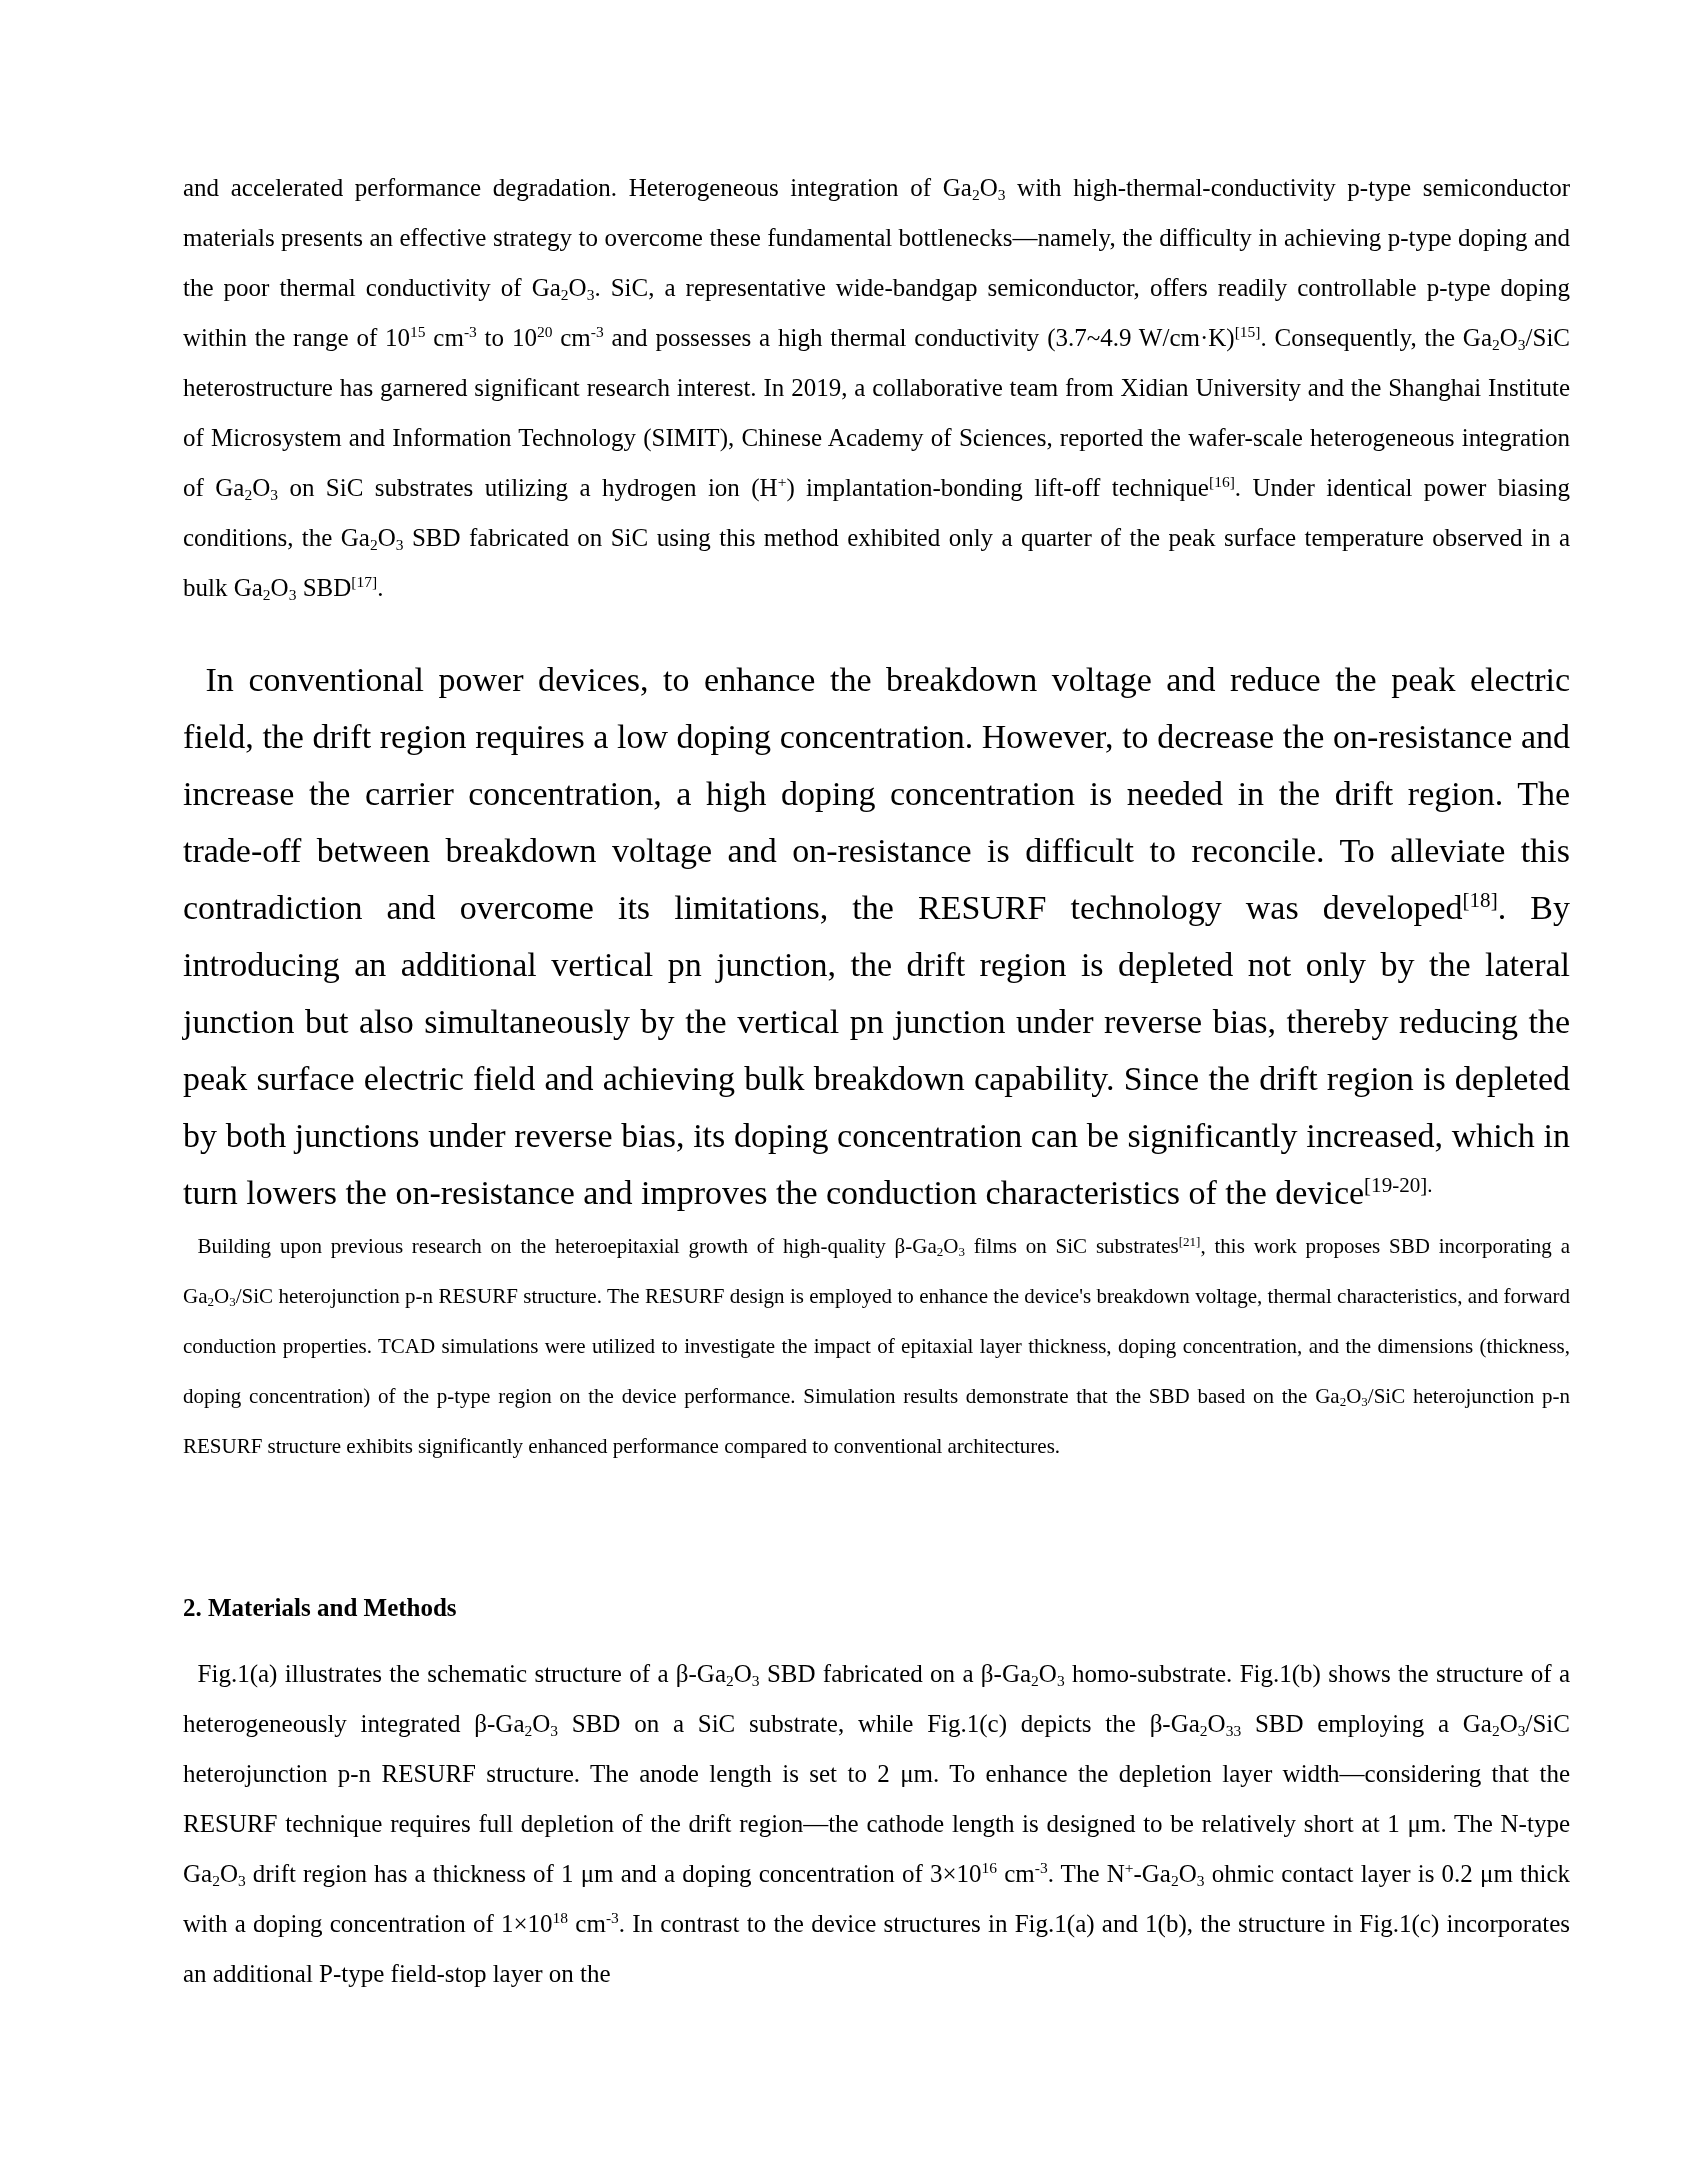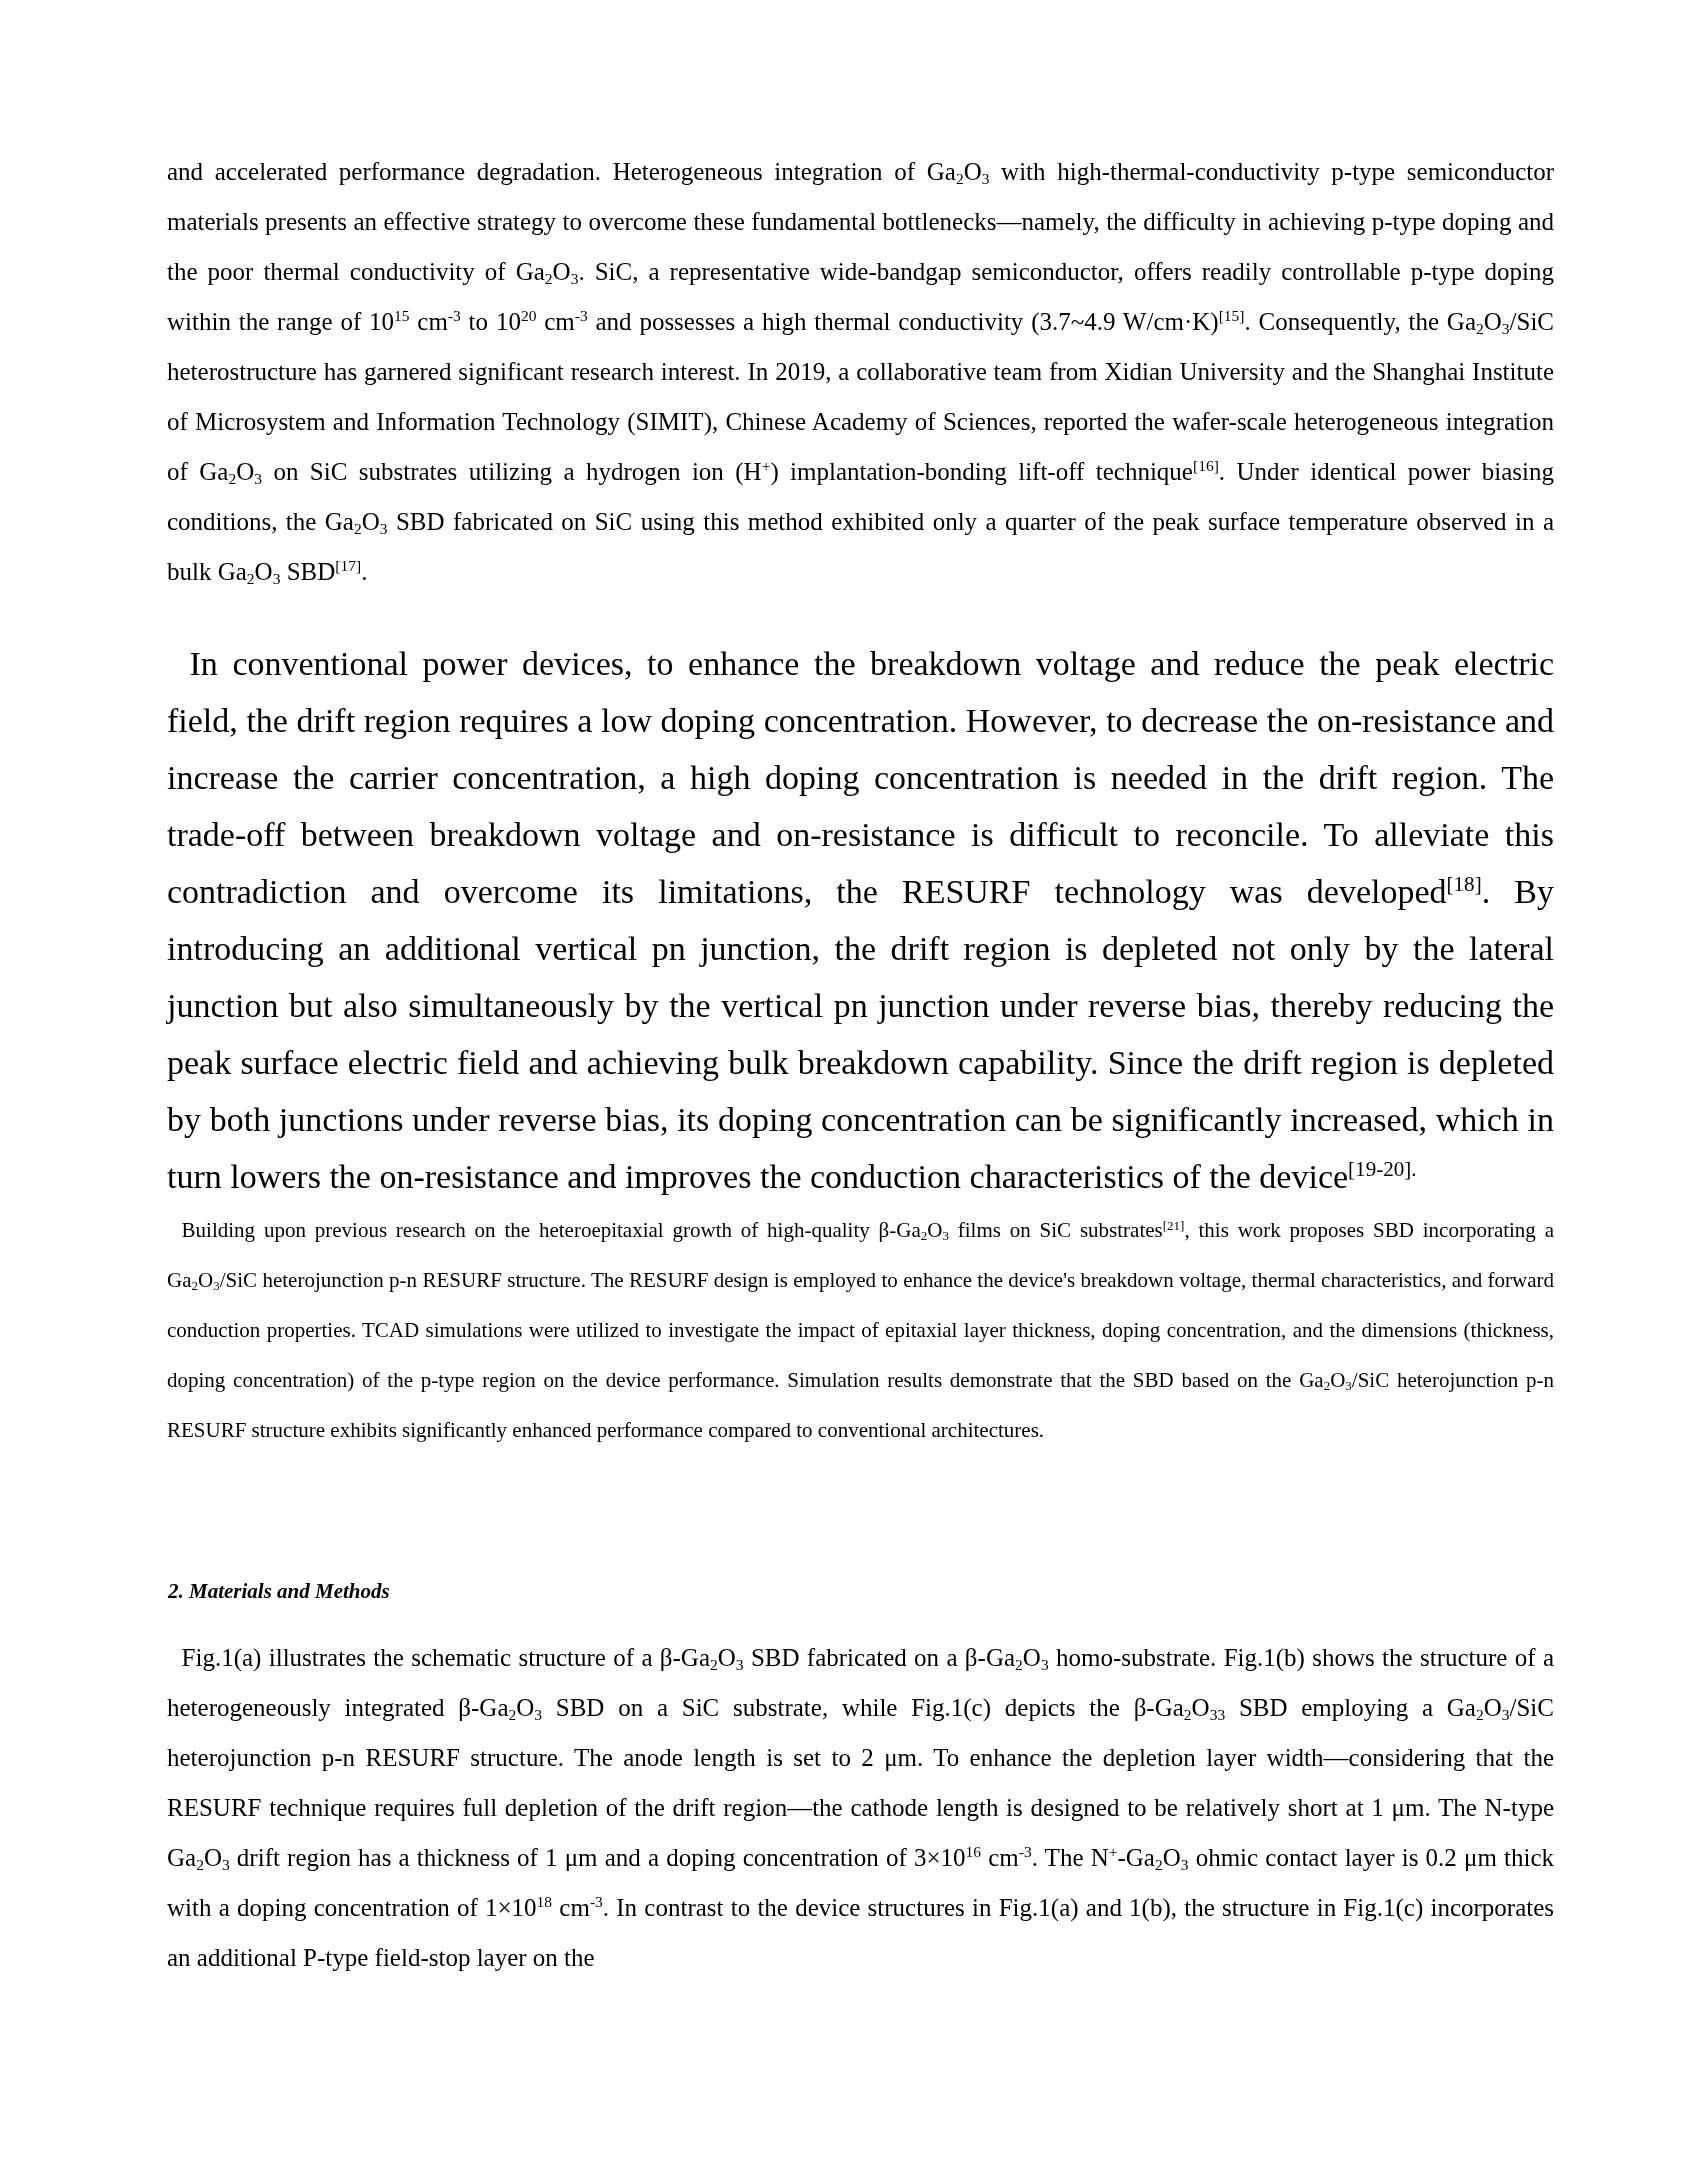--- a/index.html
+++ b/index.html
@@ -12,7 +12,7 @@
   .p {
     position: absolute; left: 167px; width: 1387px;
     text-align: justify; text-align-last: left;
-    margin: 0;
+    margin: 16px;
   }
   .p1 { top: 147px; font-size: 25px; line-height: 50px; }
   .p2 { top: 635px; font-size: 34px; line-height: 57px; text-indent: 22.5px; }

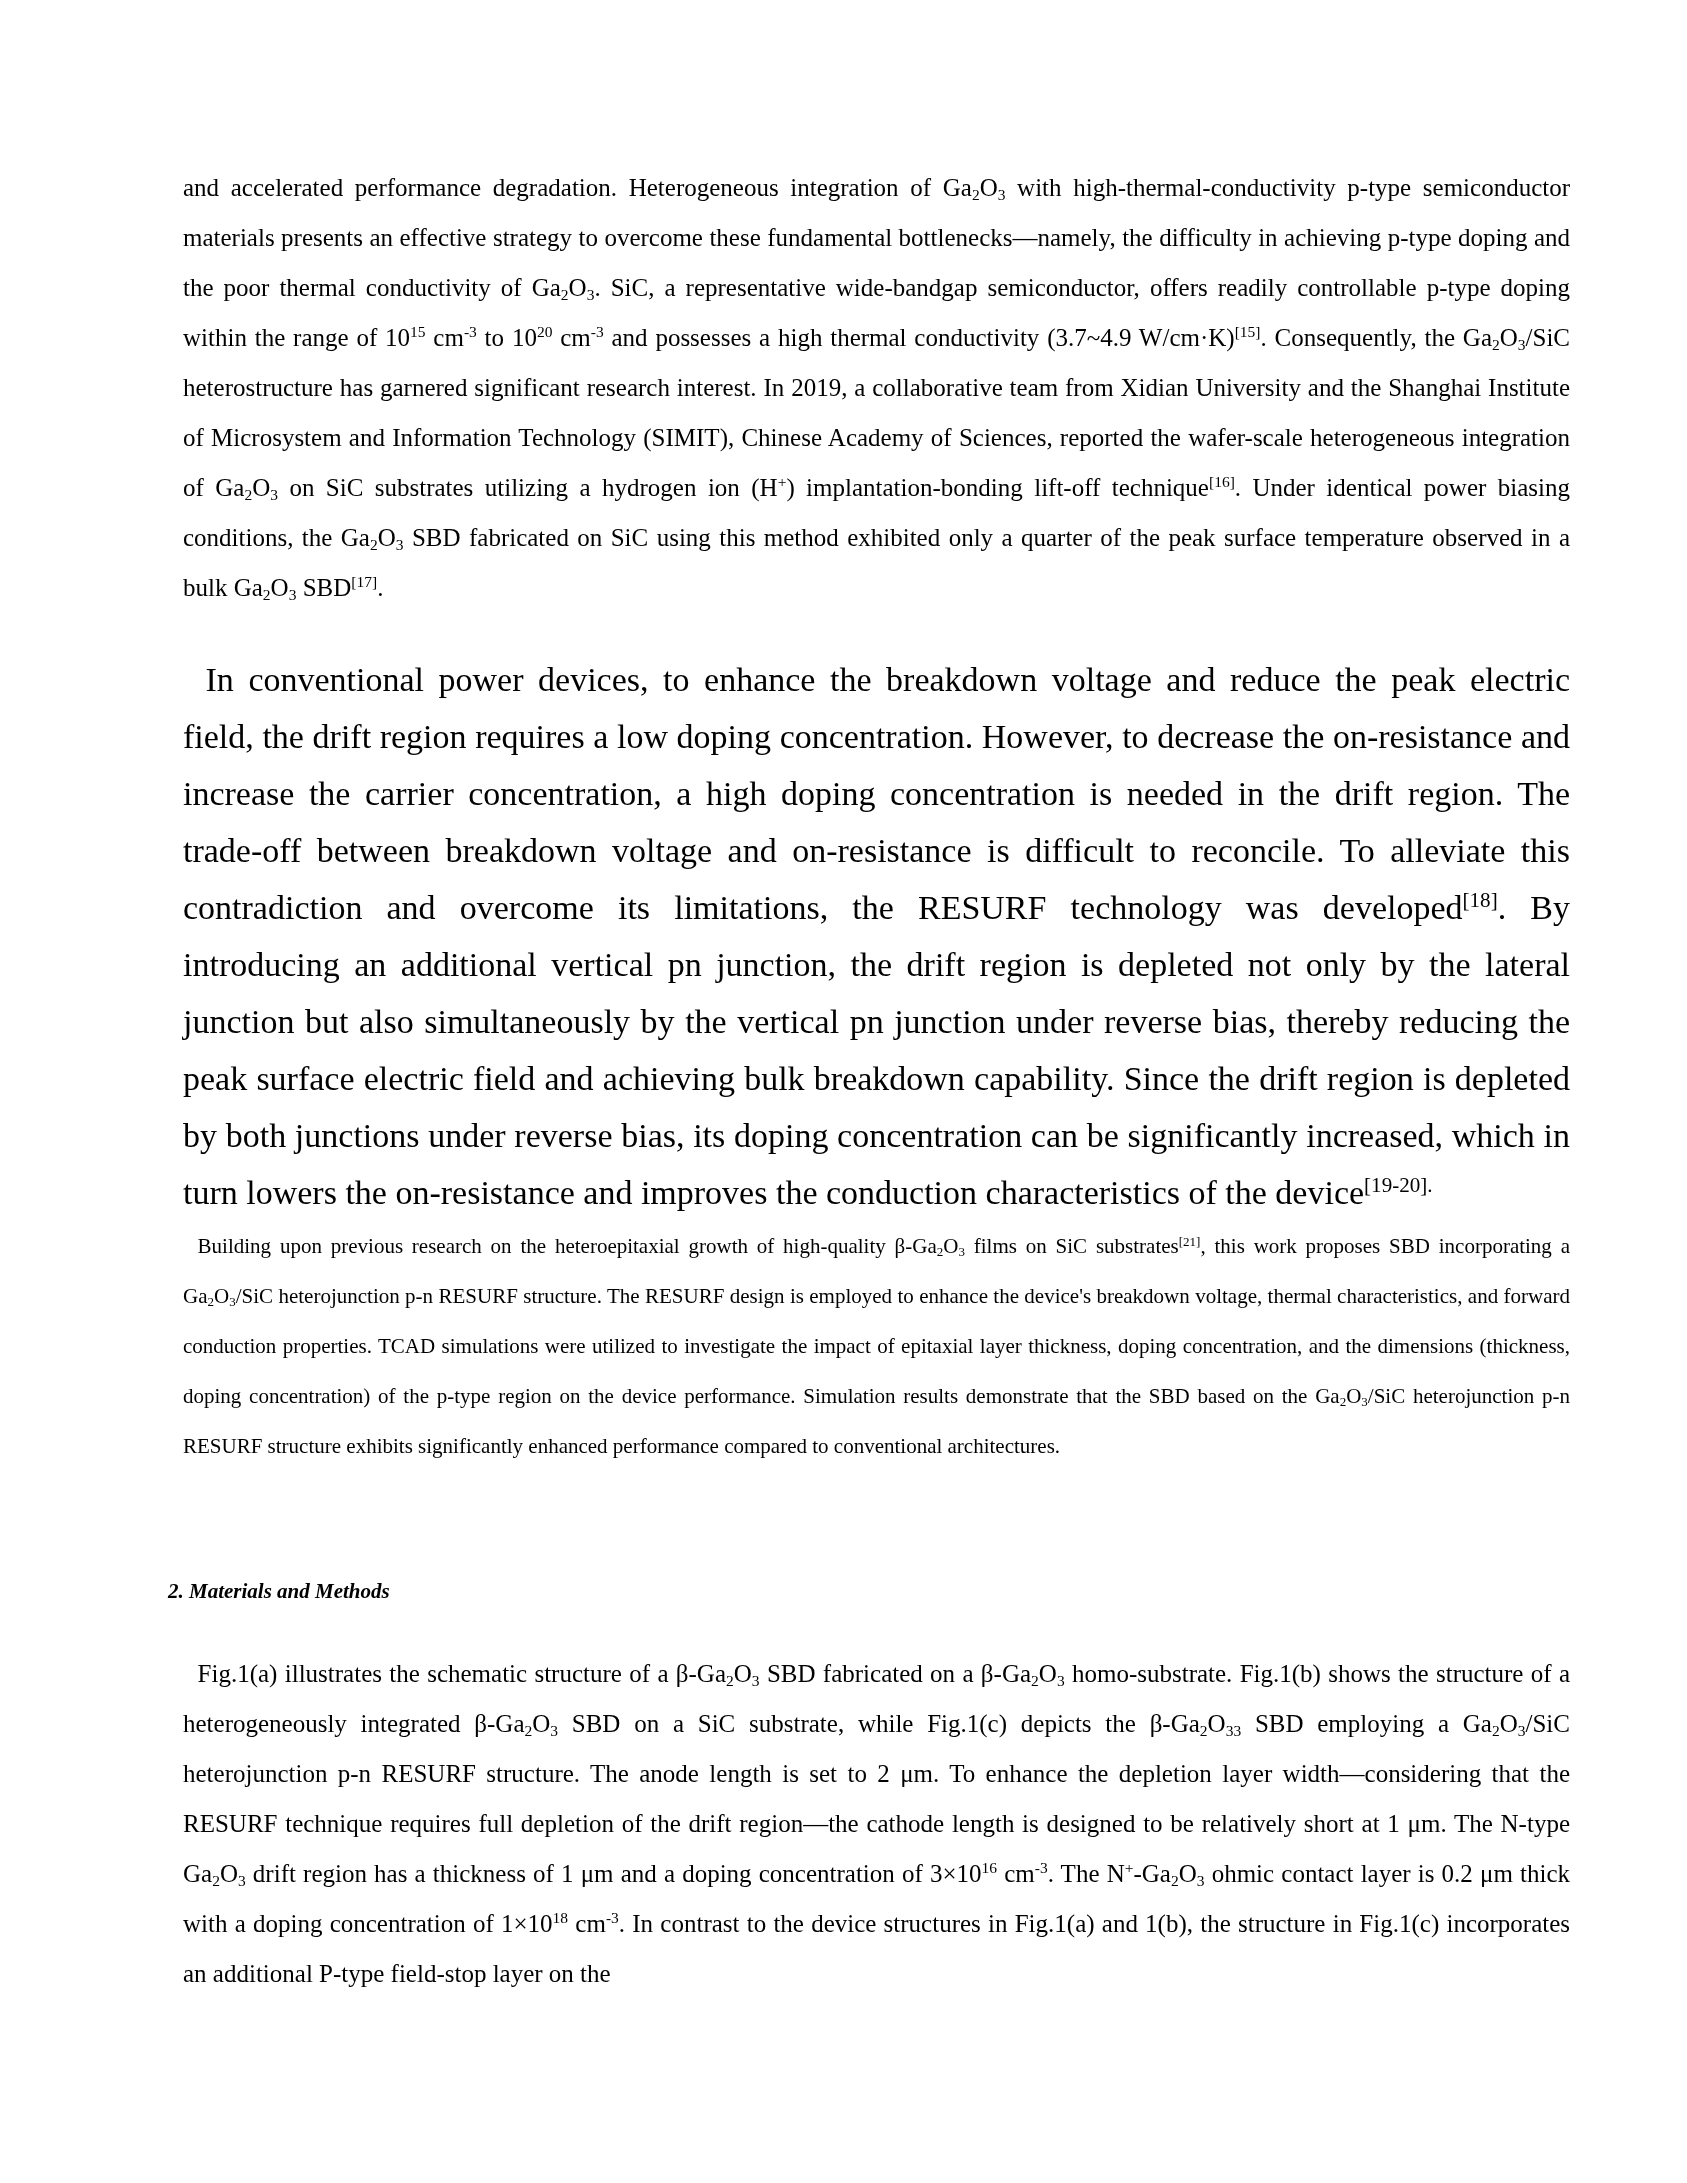--- a/index.html
+++ b/index.html
@@ -17,7 +17,7 @@
   .p1 { top: 147px; font-size: 25px; line-height: 50px; }
   .p2 { top: 635px; font-size: 34px; line-height: 57px; text-indent: 22.5px; }
   .p3 { top: 1205px; font-size: 21px; line-height: 50px; text-indent: 14.6px; }
-  .h2 { position: absolute; left: 167px; top: 1578px; font-size: 21px; font-weight: bold; margin: 1px; font-style: italic; }
+  .h2 { position: absolute; left: 167px; top: 1578px; font-size: 25px; font-weight: bold; margin: 16px; }
   .p4 { top: 1633px; font-size: 25px; line-height: 50px; text-indent: 14.6px; }
   sup, sub { font-size: 0.62em; line-height: 0; position: relative; vertical-align: baseline; }
   sup { top: -0.55em; }

